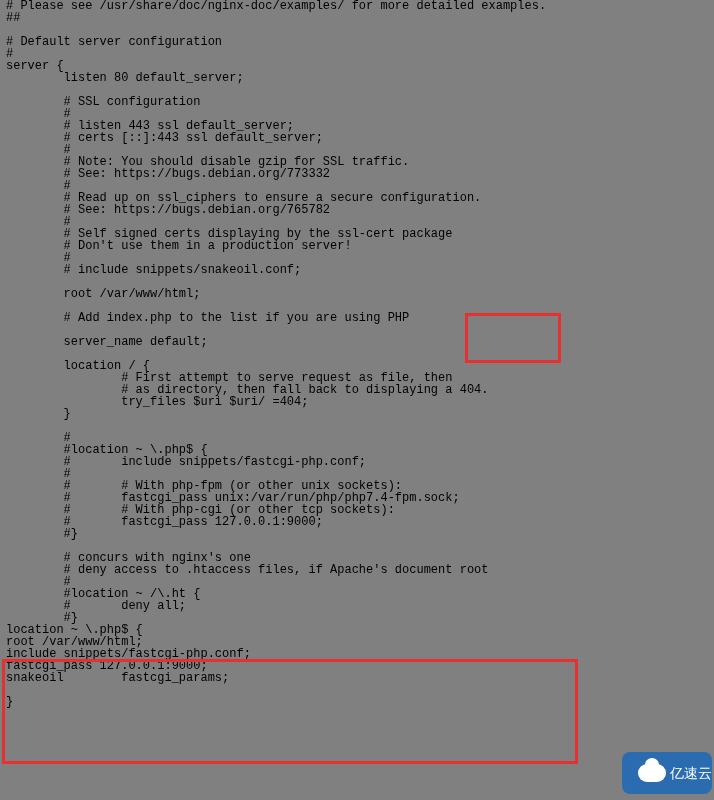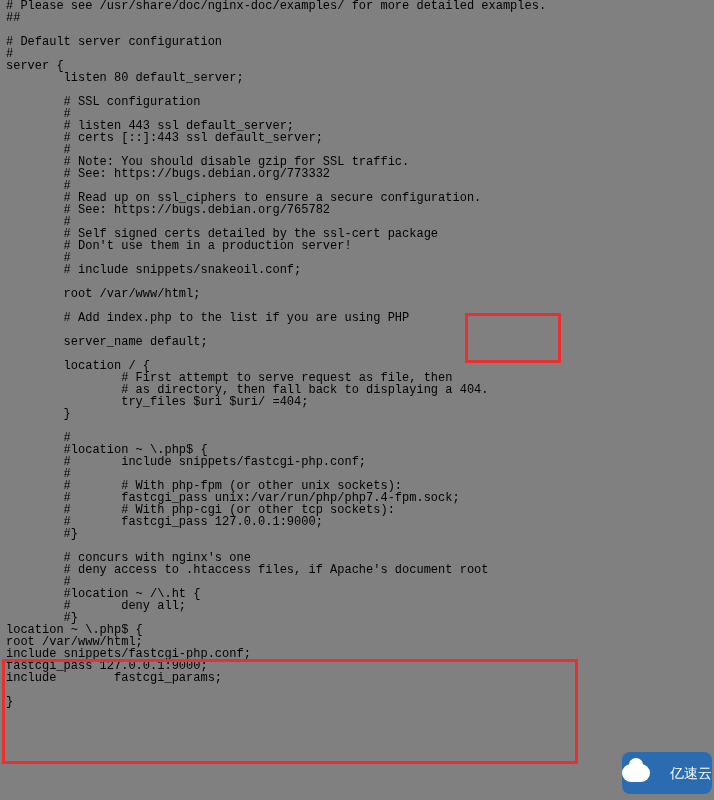--- a/index.html
+++ b/index.html
@@ -106,7 +106,7 @@
     <div class="line">        # Read up on ssl_ciphers to ensure a secure configuration.</div>
     <div class="line">        # See: https://bugs.debian.org/765782</div>
     <div class="line">        #</div>
-    <div class="line">        # Self signed certs detailed by the ssl-cert package</div>
+    <div class="line">        # Self signed certs displaying by the ssl-cert package</div>
     <div class="line">        # Don't use them in a production server!</div>
     <div class="line">        #</div>
     <div class="line">        # include snippets/snakeoil.conf;</div>

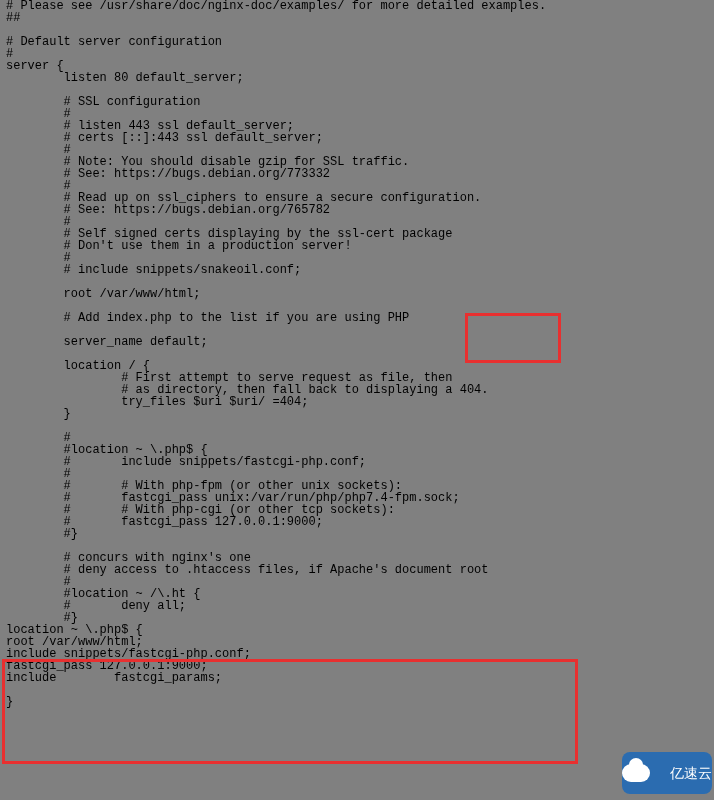--- a/index.html
+++ b/index.html
@@ -143,7 +143,7 @@
     <div class="line">root /var/www/html;</div>
     <div class="line">include snippets/fastcgi-php.conf;</div>
     <div class="line">fastcgi_pass 127.0.0.1:9000;</div>
-    <div class="line">include        fastcgi_params;</div>
+    <div class="line">snakeoil        fastcgi_params;</div>
     <div class="line"></div>
     <div class="line">}</div>
   </div>

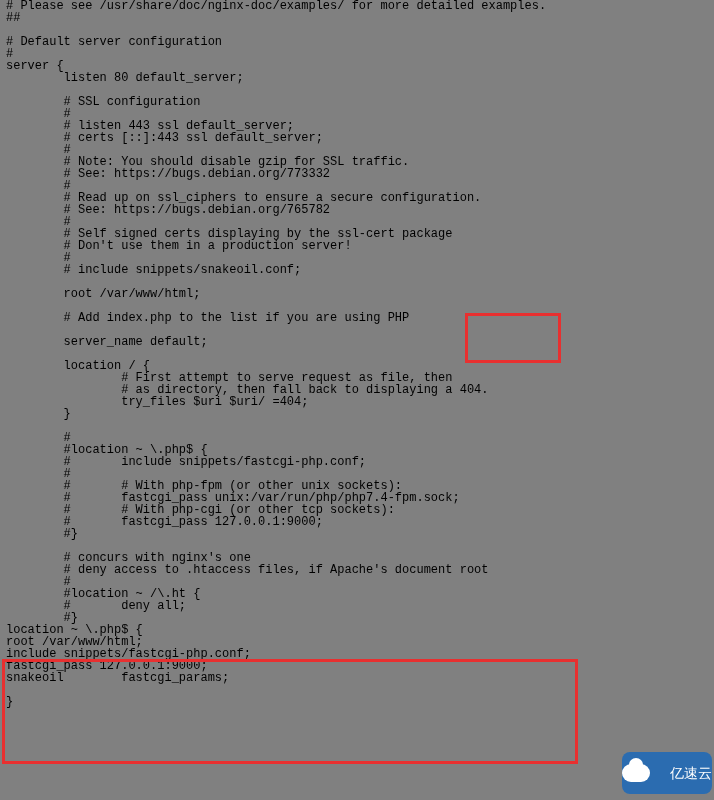--- a/index.html
+++ b/index.html
@@ -62,7 +62,7 @@
       font-size: 14px;
       display: flex;
       align-items: center;
-      justify-content: space-between;
+      justify-content: flex-end;
     }
     .cloud-icon {
       width: 28px;

